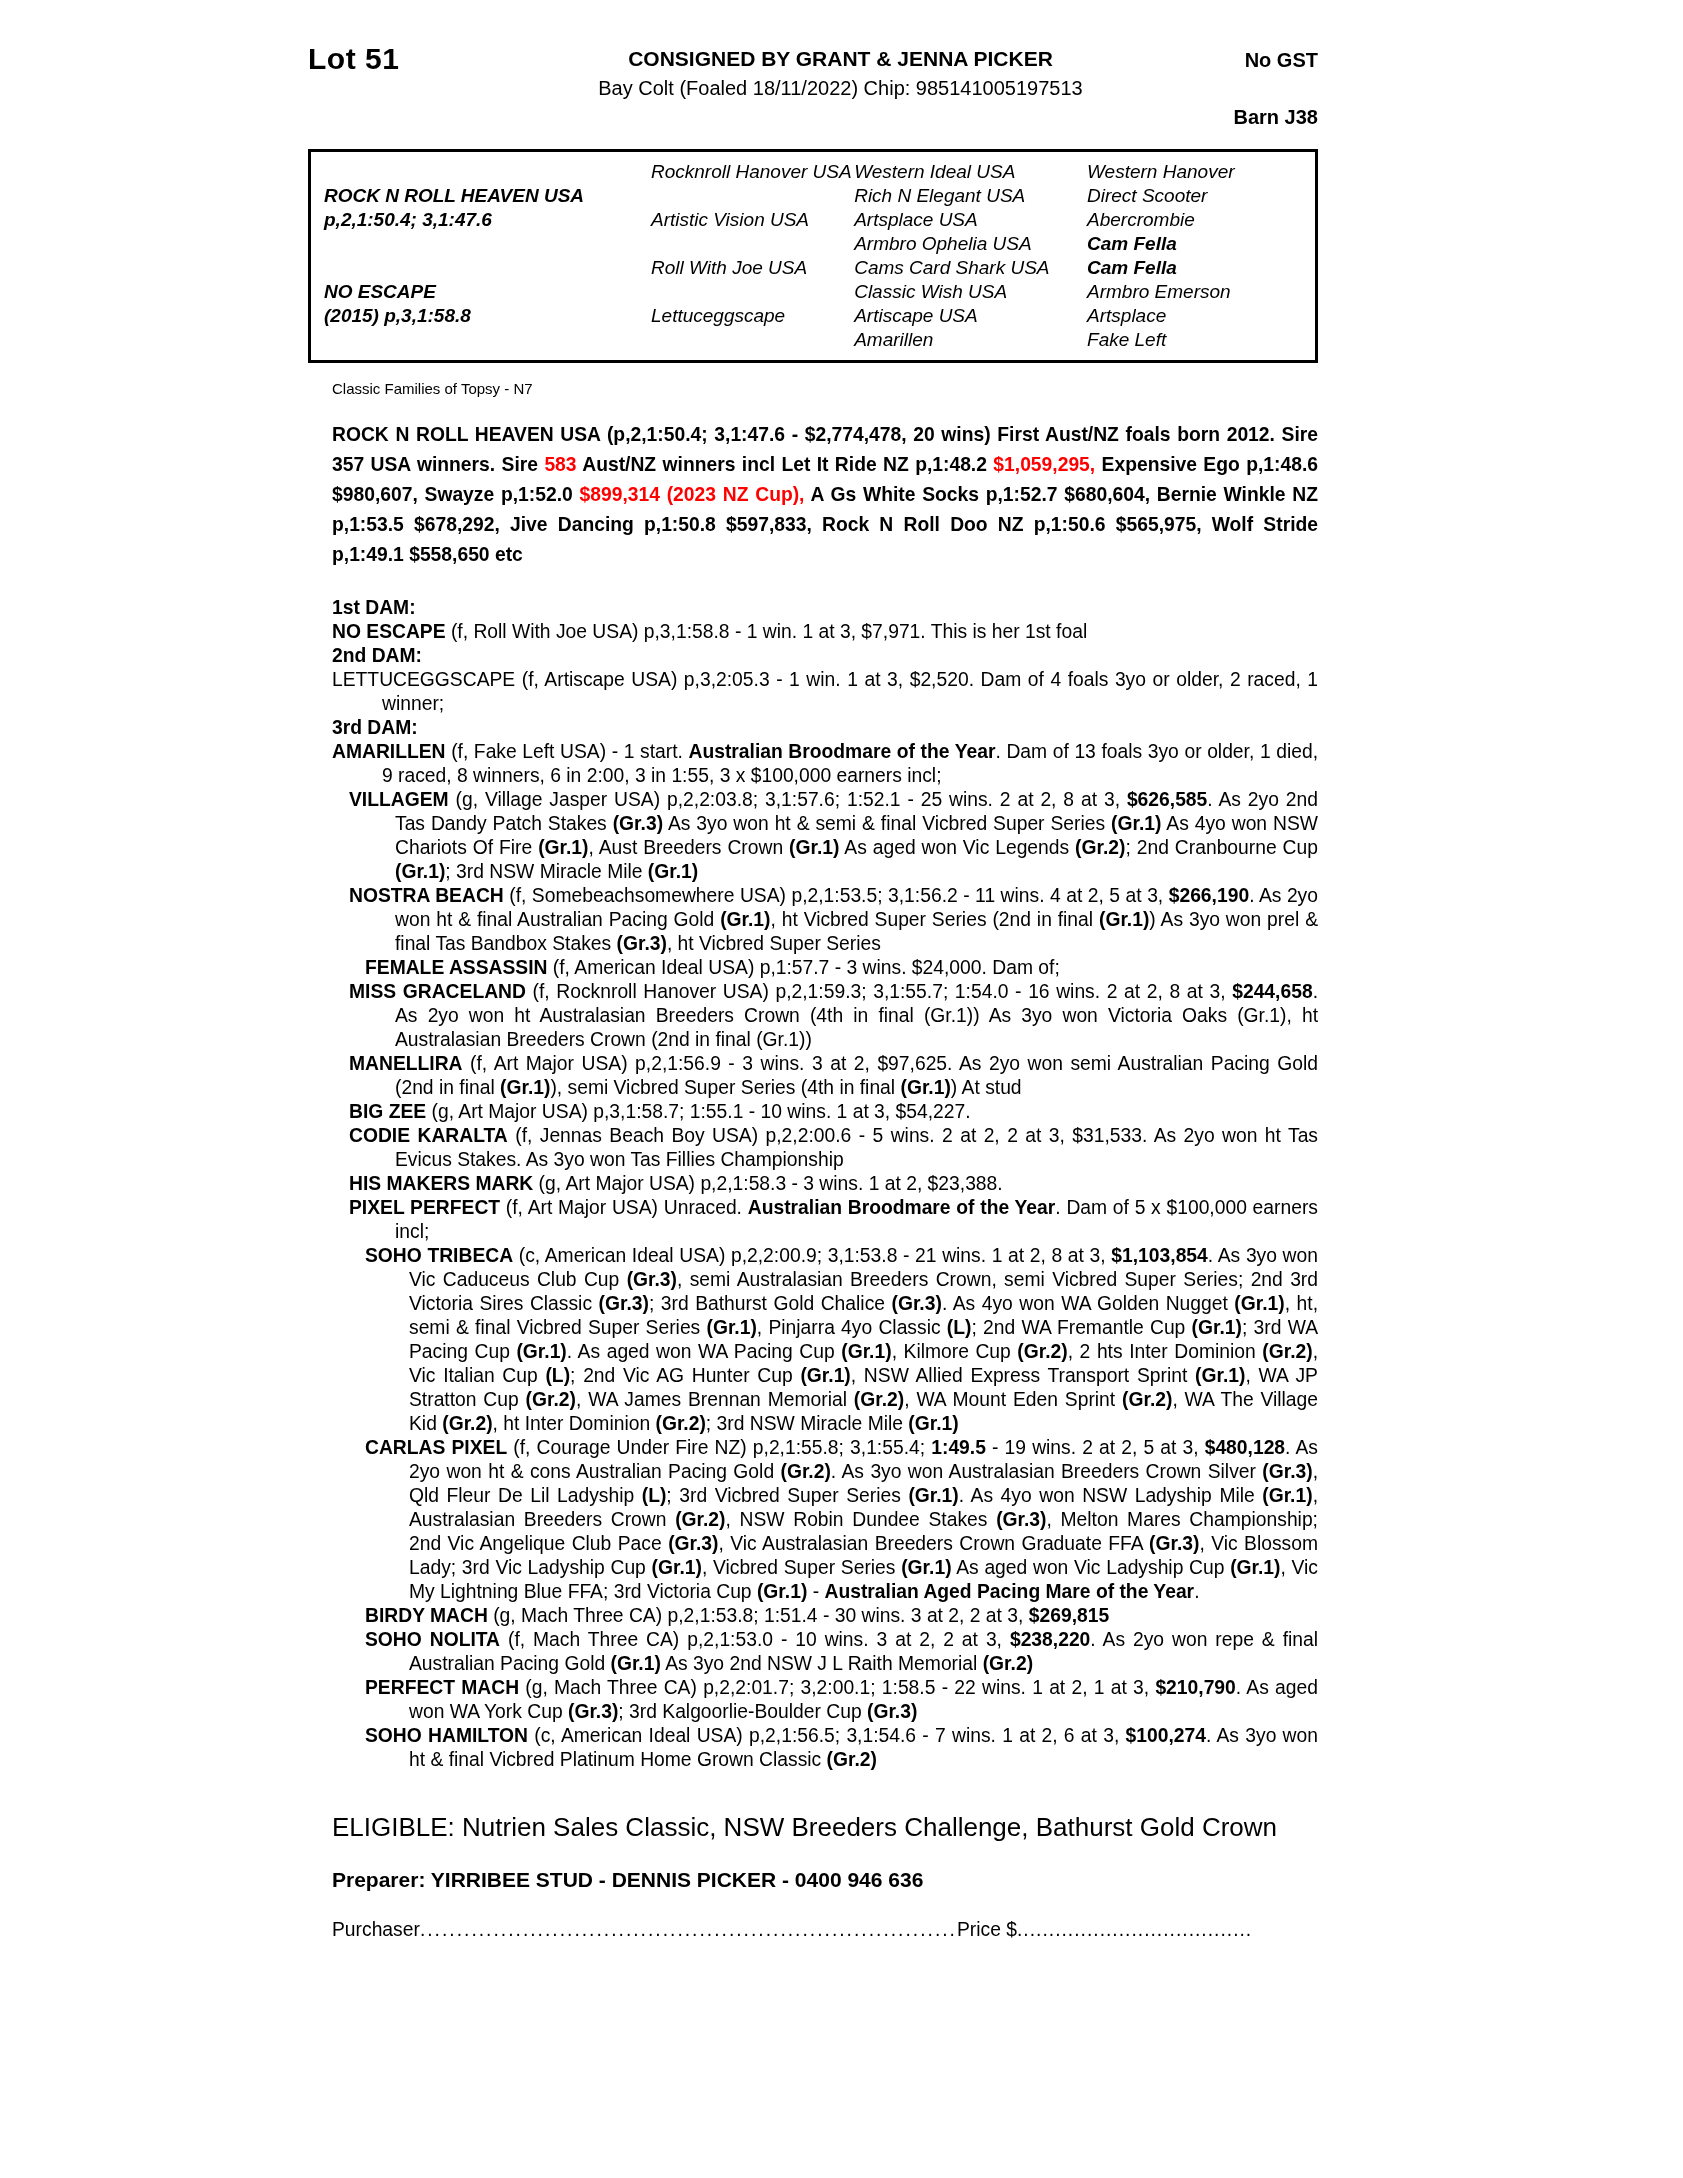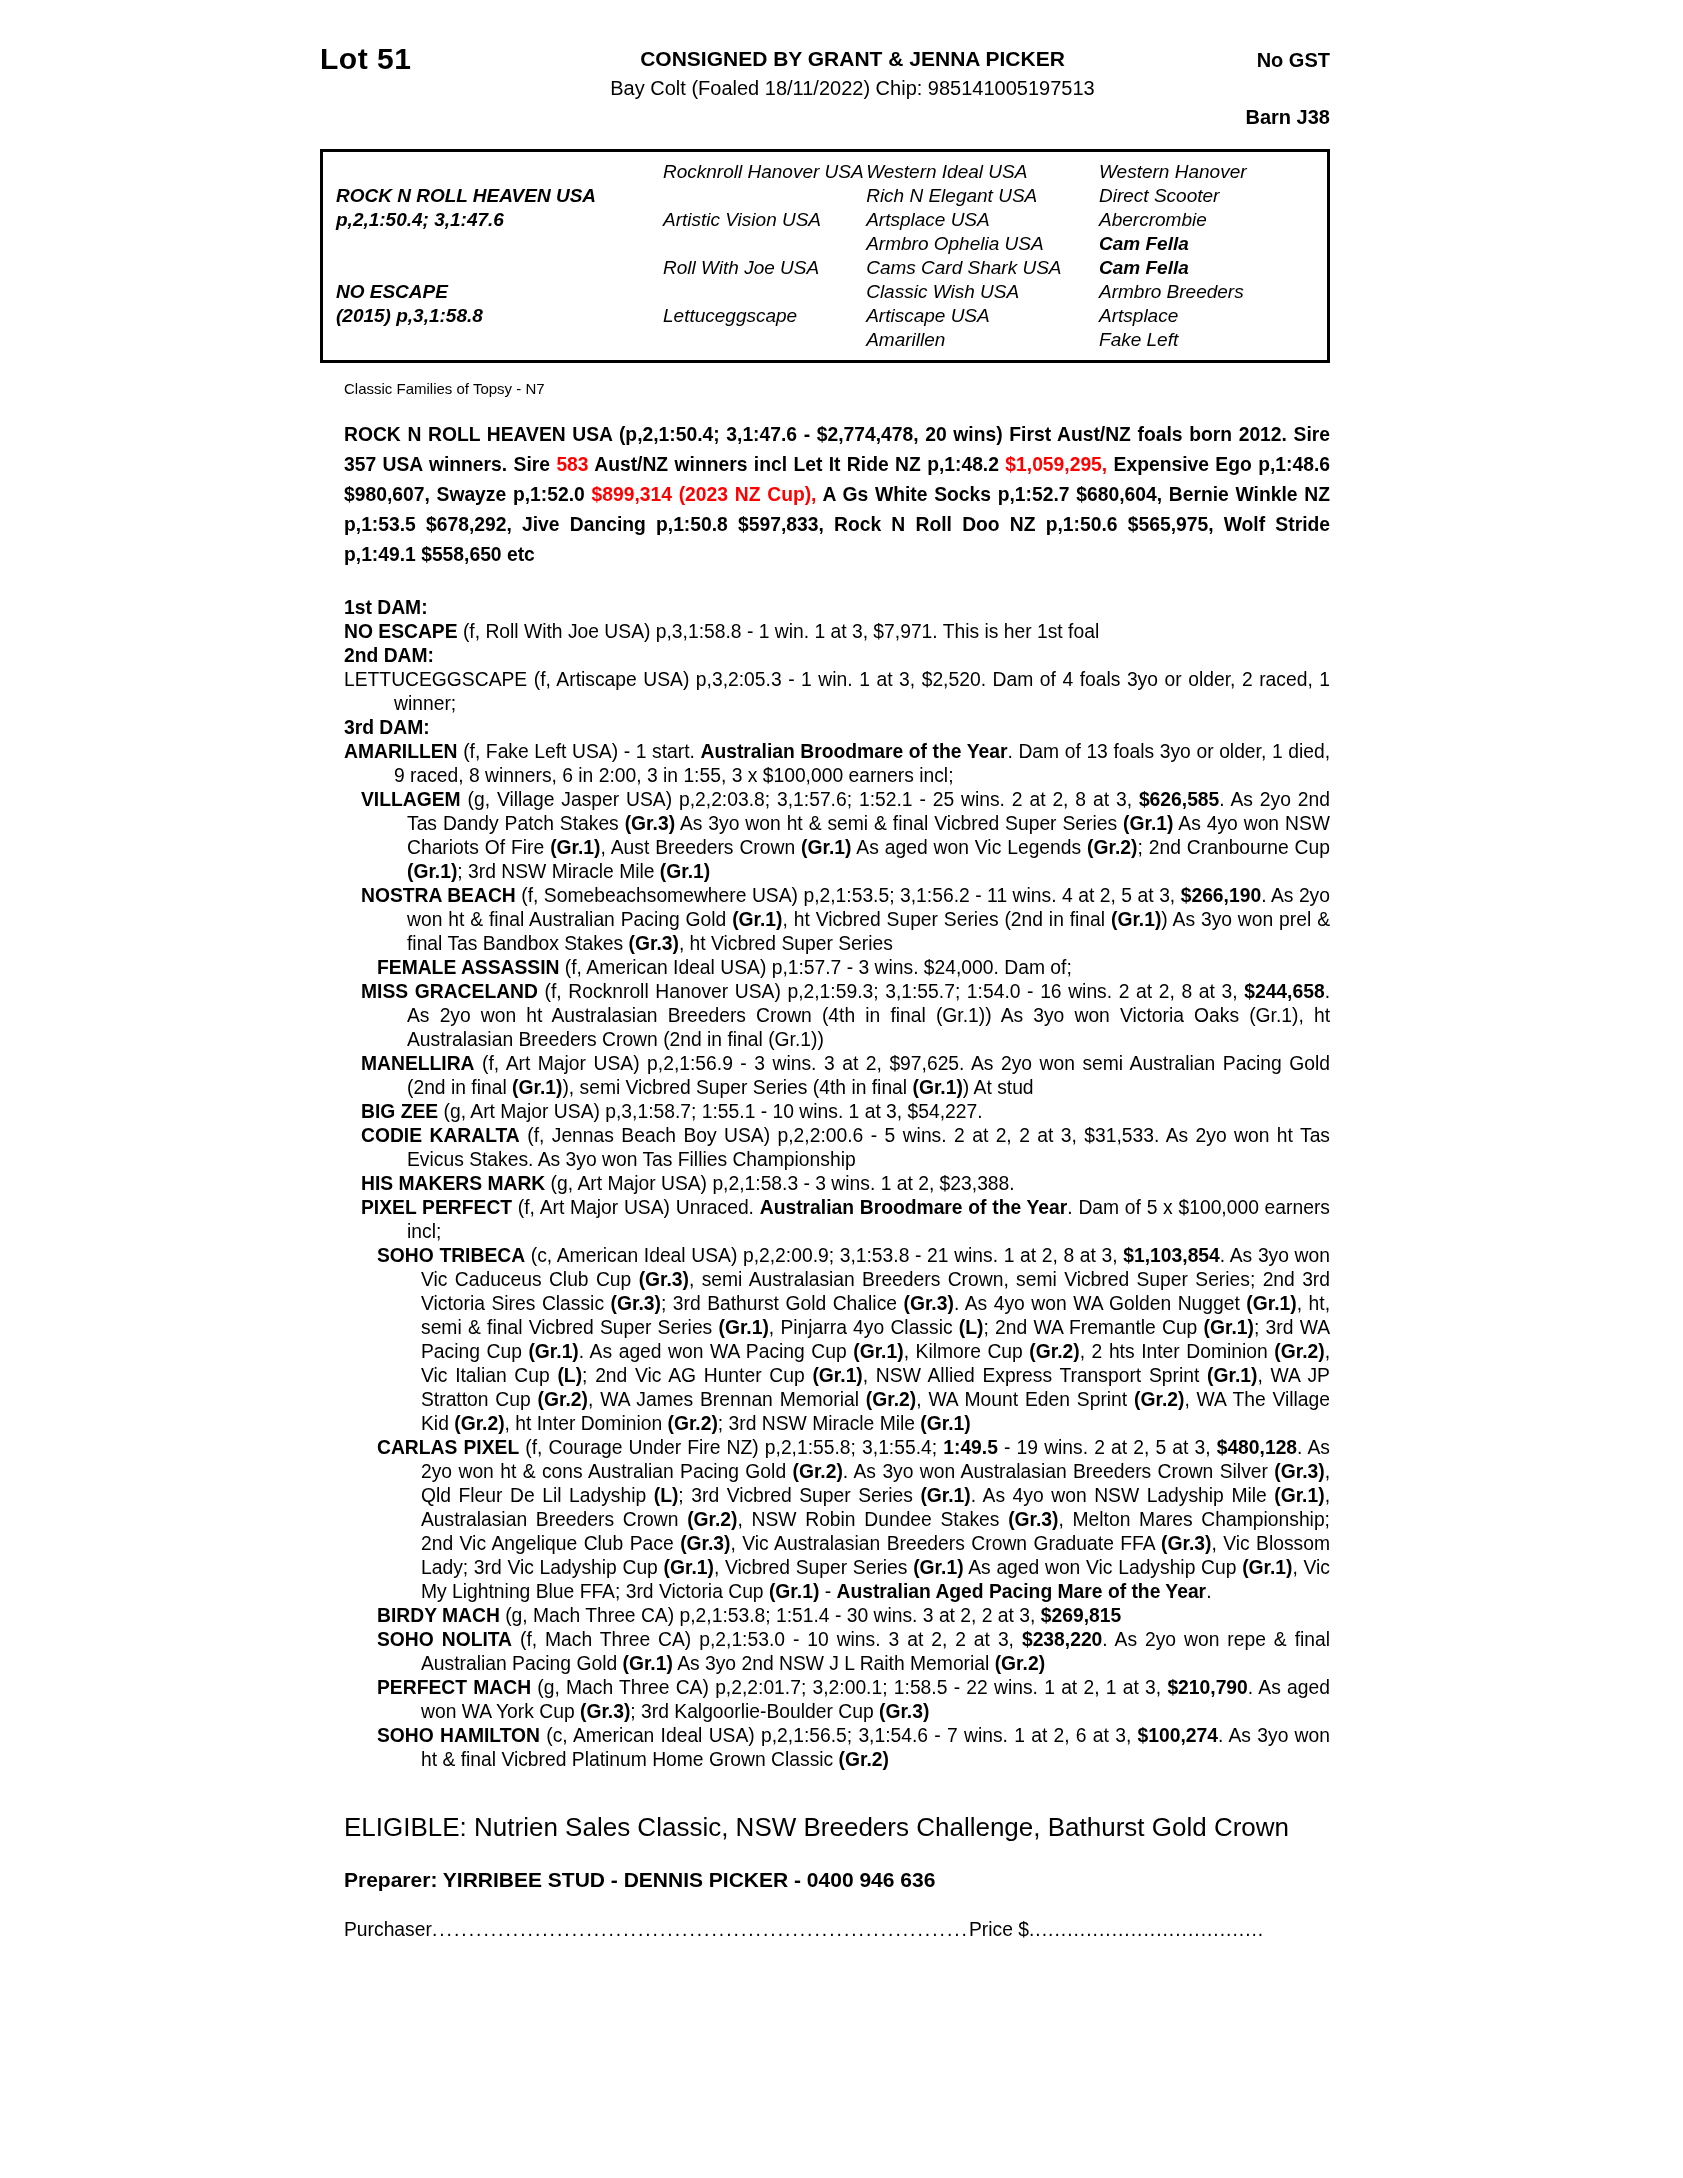--- a/index.html
+++ b/index.html
@@ -5,7 +5,7 @@
   html,body{margin:0;padding:0;background:#ffffff;}
   body{width:1683px;height:2178px;position:relative;overflow:hidden;
        font-family:"Liberation Sans",sans-serif;color:#000;}
-  .page{position:absolute;left:320px;top:42px;width:1010px;}
+  .page{position:absolute;left:308px;top:42px;width:1010px;}
 
   
   .hdr{display:grid;grid-template-columns:213px 1fr 158px;}

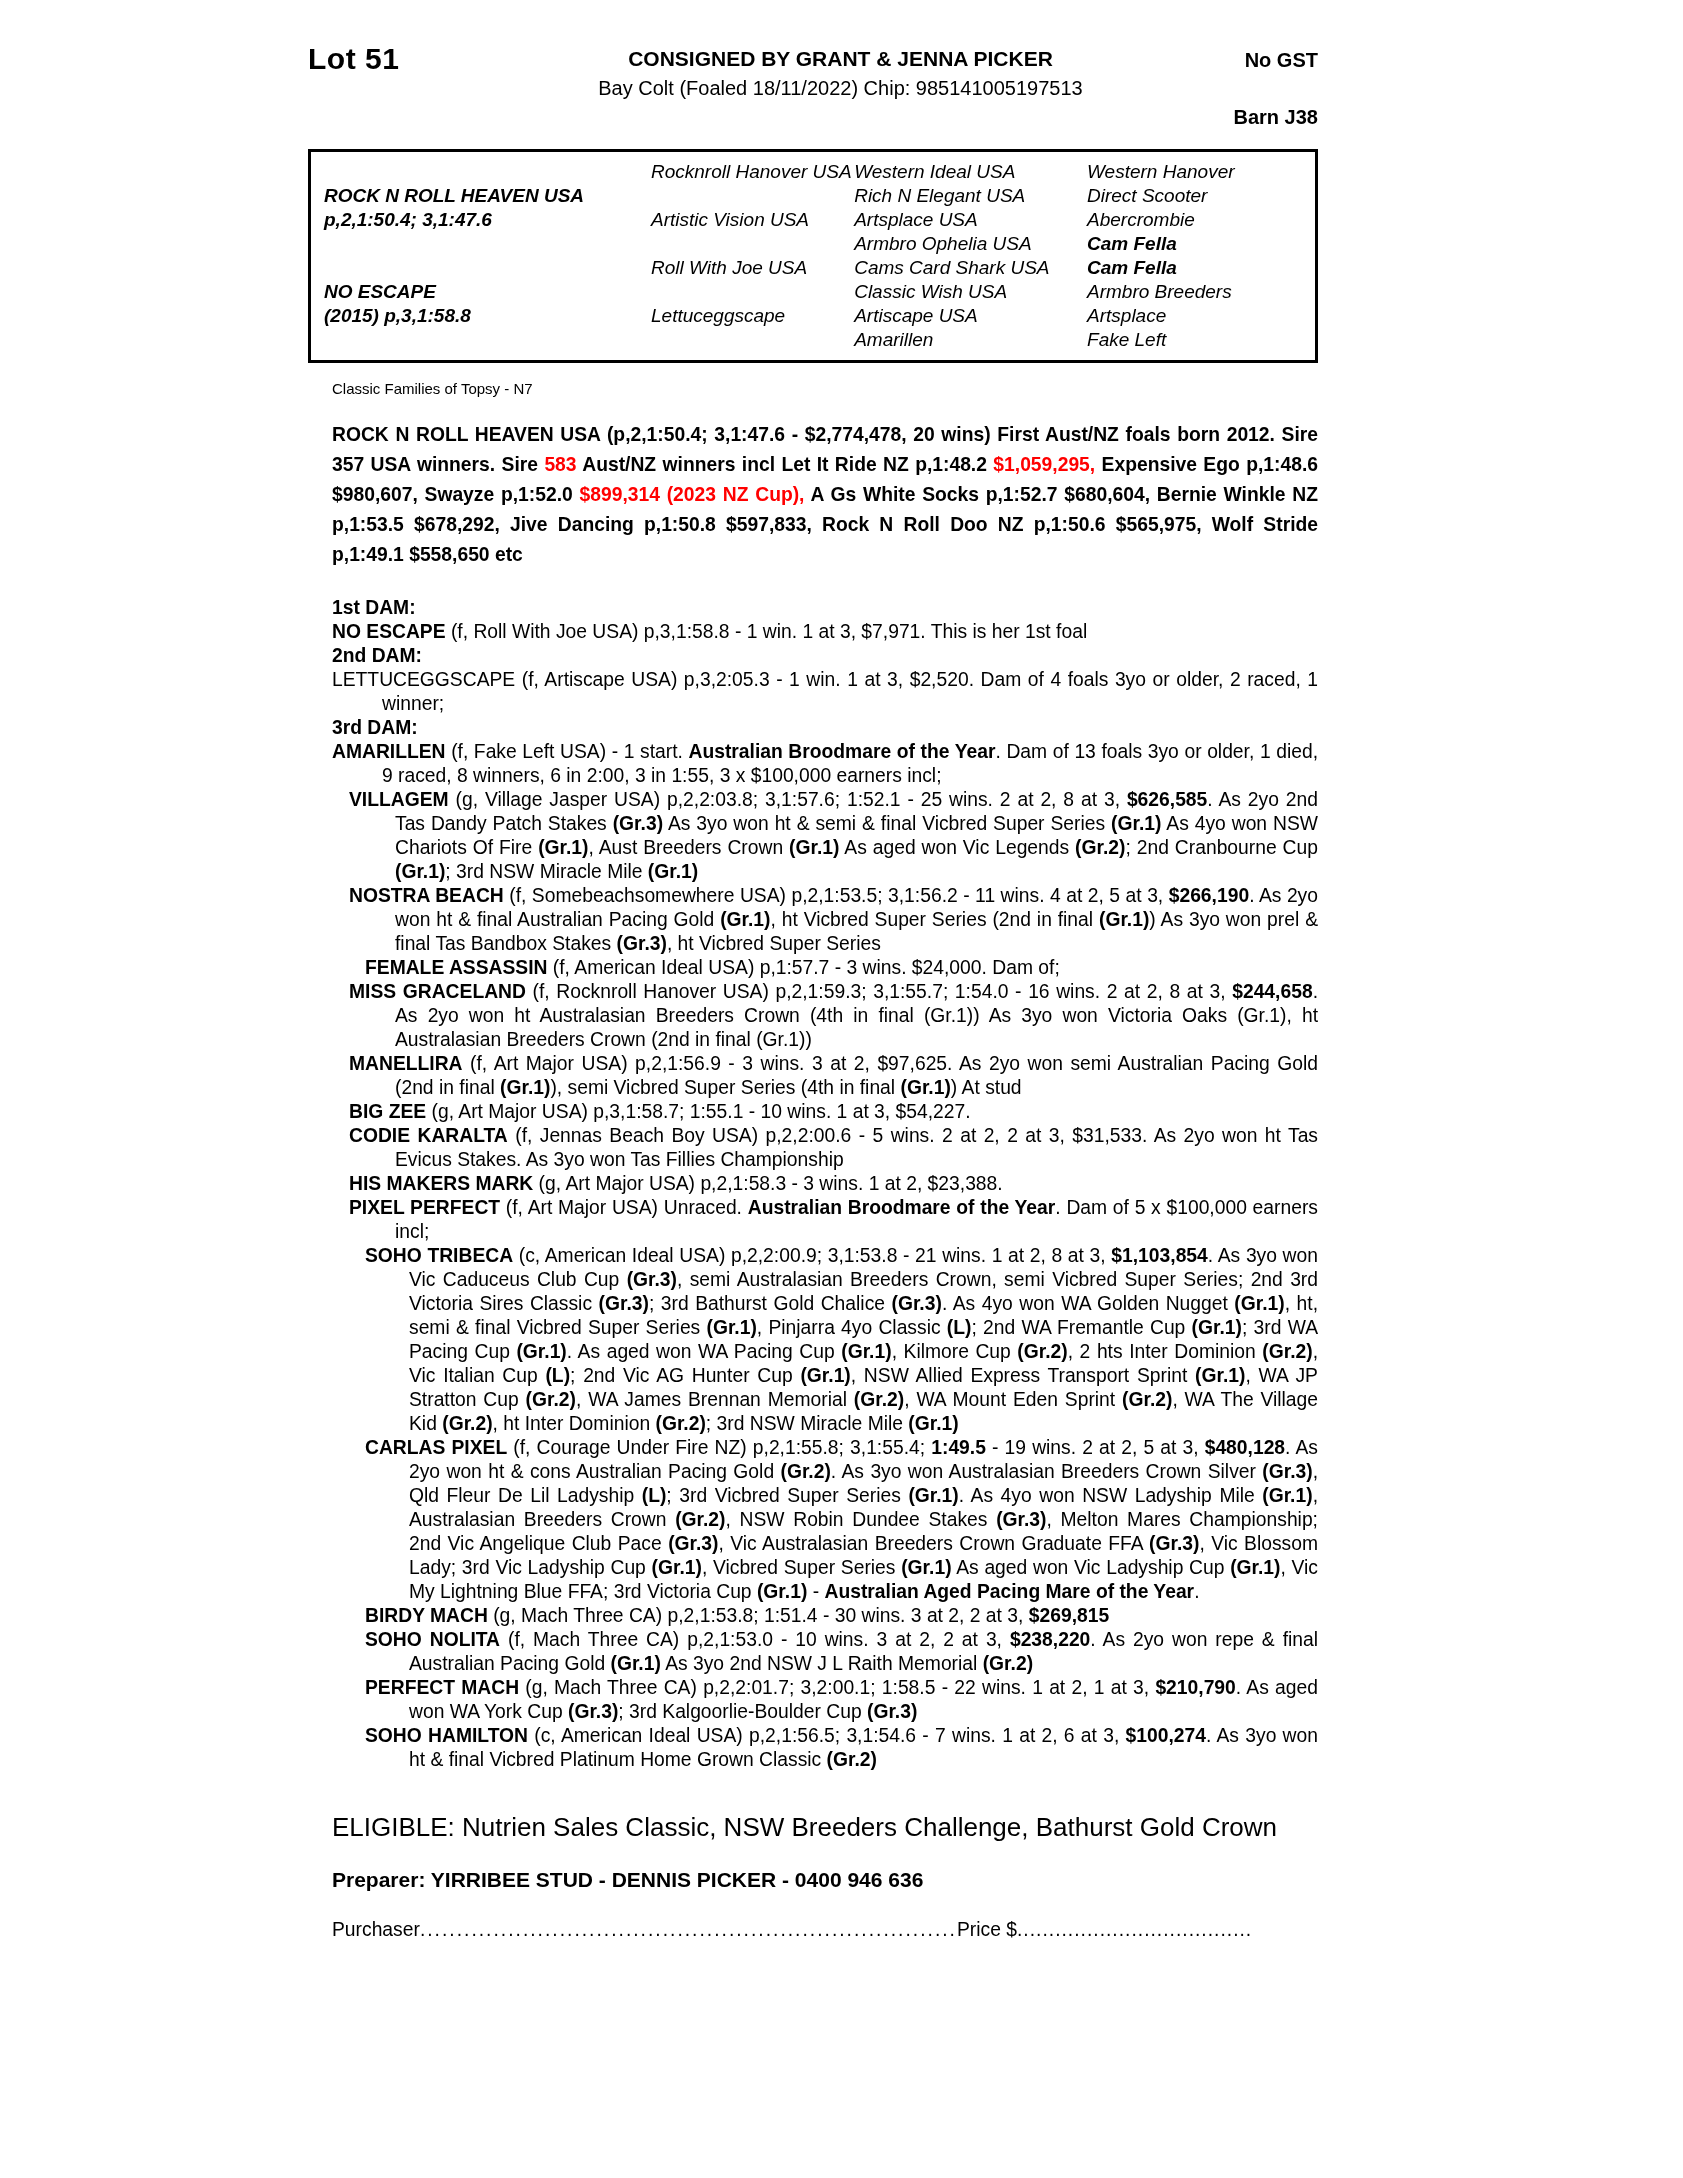--- a/index.html
+++ b/index.html
@@ -87,7 +87,7 @@
         <div class="pcell c1 b">NO ESCAPE</div>
         <div class="pcell c2"></div>
         <div class="pcell c3">Classic Wish USA</div>
-        <div class="pcell c4">Armbro Breeders</div>
+        <div class="pcell c4">Armbro Emerson</div>
         <div class="pcell c1 b">(2015) p,3,1:58.8</div>
         <div class="pcell c2">Lettuceggscape</div>
         <div class="pcell c3">Artiscape USA</div>

